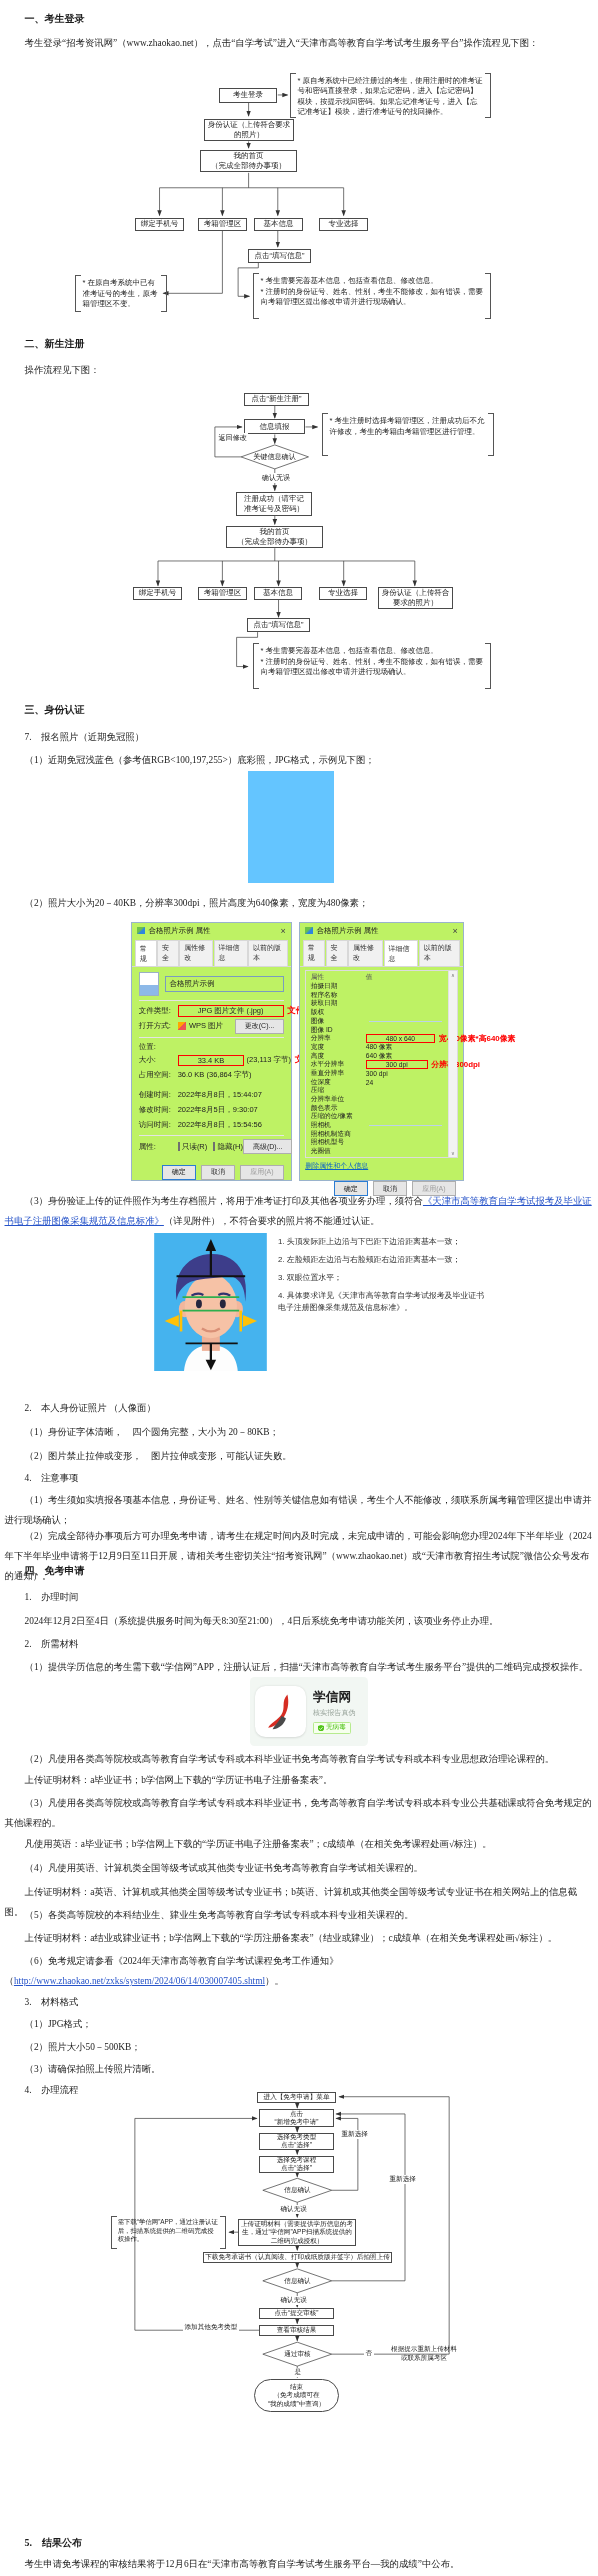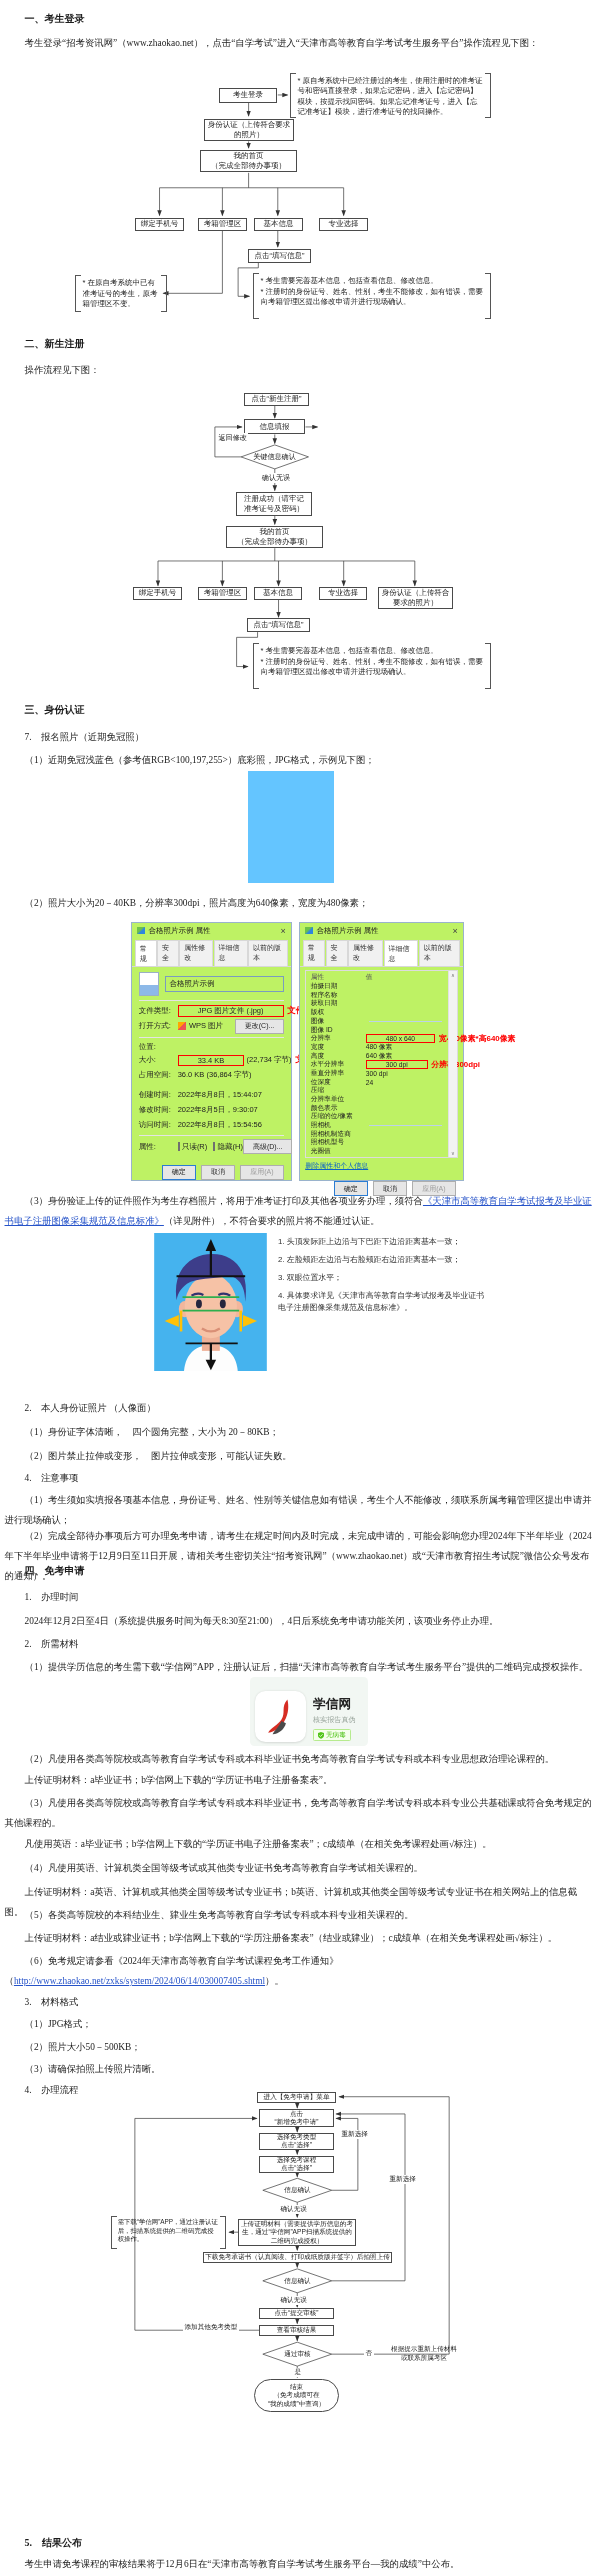--- a/index.html
+++ b/index.html
@@ -156,6 +156,7 @@
   </svg>
   <div class="fbox" style="left:244px;top:7.5px;width:65px;height:13.5px">点击“新生注册”</div>
   <div class="fbox" style="left:244px;top:34px;width:61px;height:15px">信息填报</div>
+  <div class="brk" style="left:322px;top:28.4px;width:172px;height:43px">* 考生注册时选择考籍管理区，注册成功后不允许修改，考生的考籍由考籍管理区进行管理。</div>
   <div class="flbl" style="left:217px;top:48px">返回修改</div>
   <div class="dlabel" style="left:241px;top:66px;width:67px;height:12.7px">关键信息确认</div>
   <div class="flbl" style="left:256px;top:88px;width:37px">确认无误</div>

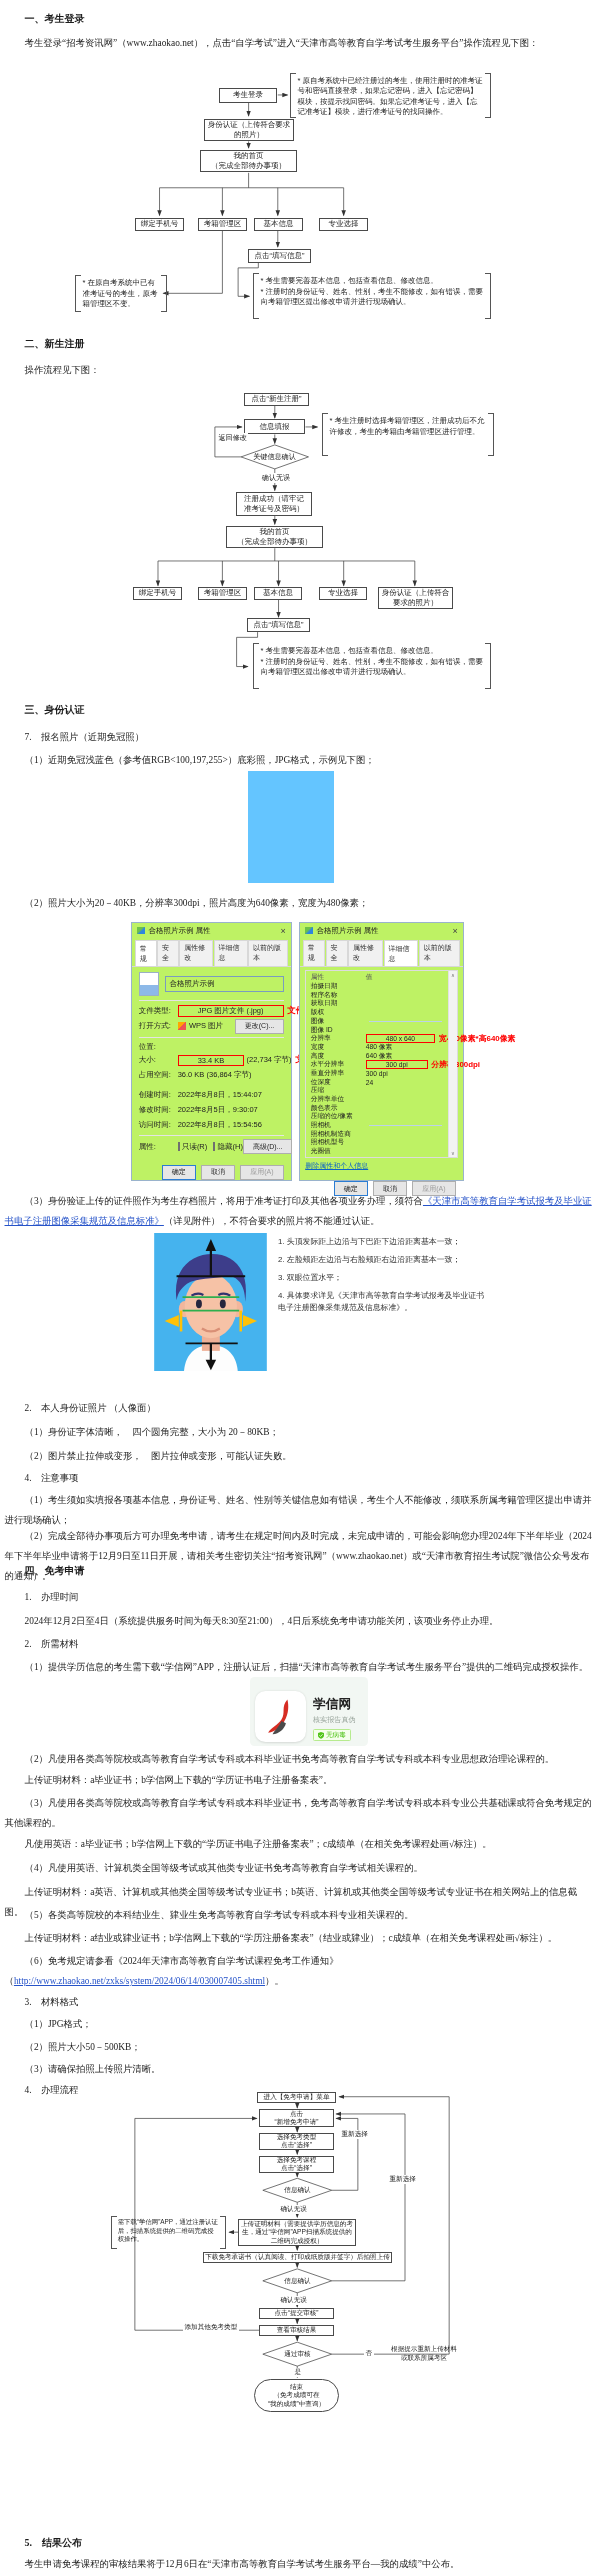--- a/index.html
+++ b/index.html
@@ -221,7 +221,7 @@
       <div class="lrow">
         <span class="ll">大小:</span>
         <span class="redbox">33.4 KB</span>
-        <span style="margin-left:2.2px">(22,734 字节)</span>
+        <span style="margin-left:2.2px">(23,113 字节)</span>
         <span class="rednote">文件大小：20KB-40KB</span>
       </div>
       <div class="lrow">

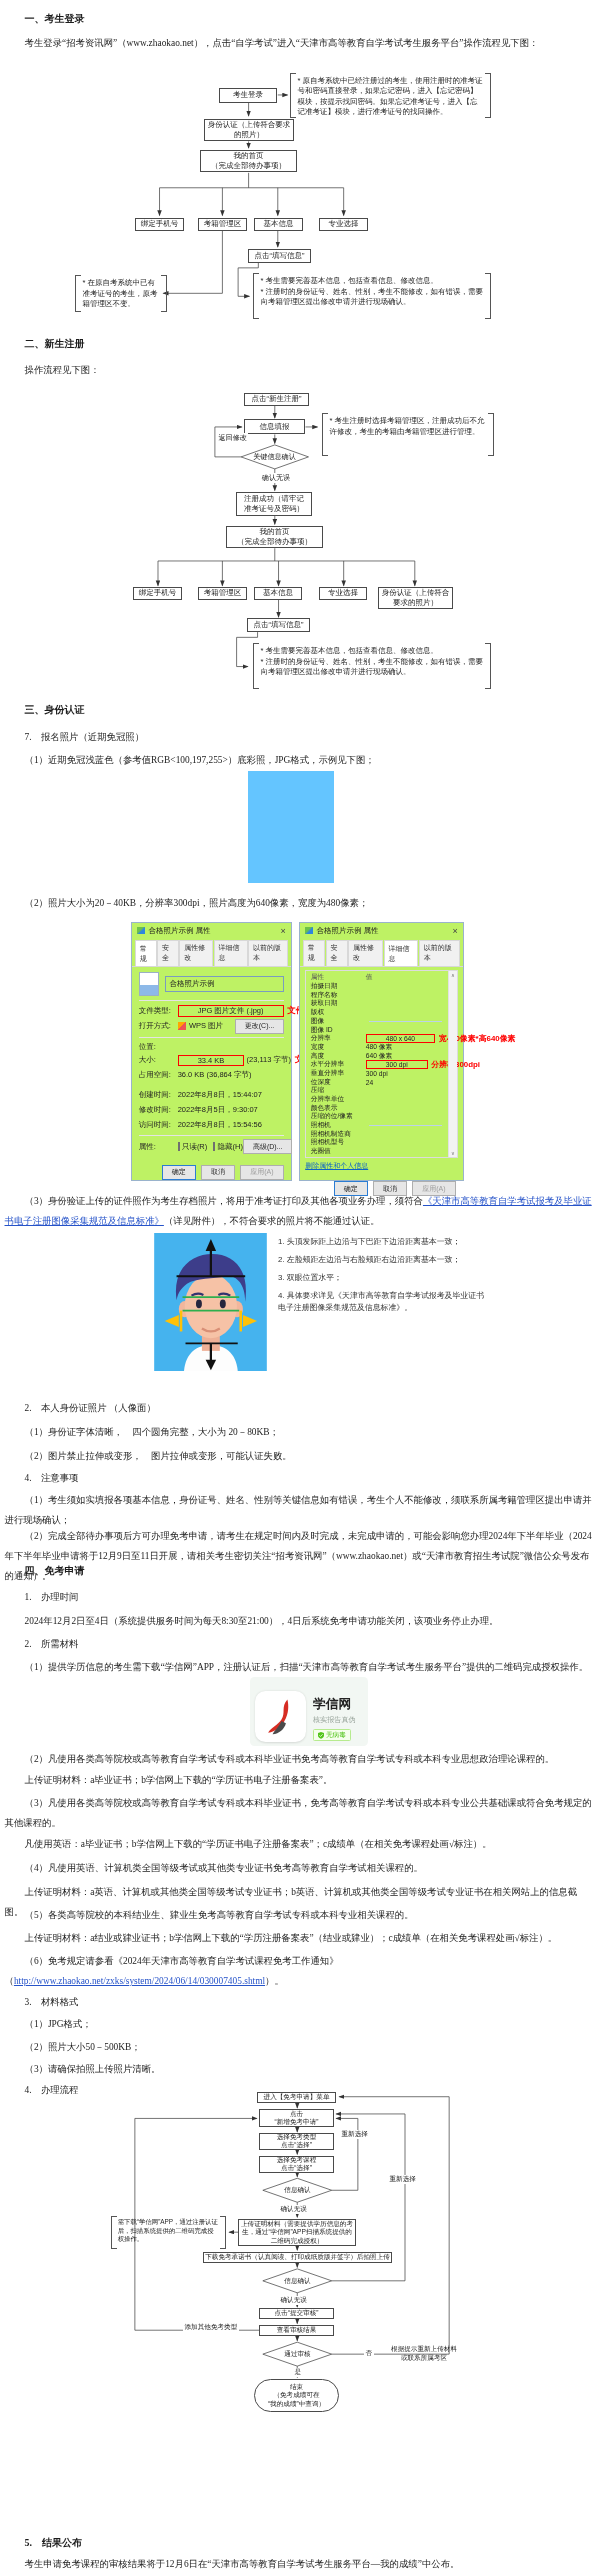--- a/index.html
+++ b/index.html
@@ -73,7 +73,7 @@
          justify-content:space-between;align-items:center;font-size:5.2px;color:#777;padding:0.7px 0;box-sizing:border-box}
   .dlg-link{color:#0d64c4;text-decoration:underline;font-size:7px;margin-top:3.7px;display:inline-block}
   
-  .xcard{position:absolute;background:#f2f7f3;border-radius:4.5px;display:flex;align-items:flex-end;padding:4.5px}
+  .xcard{position:absolute;background:#f2f7f3;border-radius:4.5px;display:flex;align-items:center;padding:4.5px}
   .xlogo{width:51px;height:51px;background:#fff;border-radius:10.5px;box-shadow:0 0.7px 2.2px rgba(0,0,0,.12);
          display:flex;align-items:center;justify-content:center;flex:none}
   .xinfo{margin-left:7.5px;font-family:"Liberation Sans",sans-serif}

